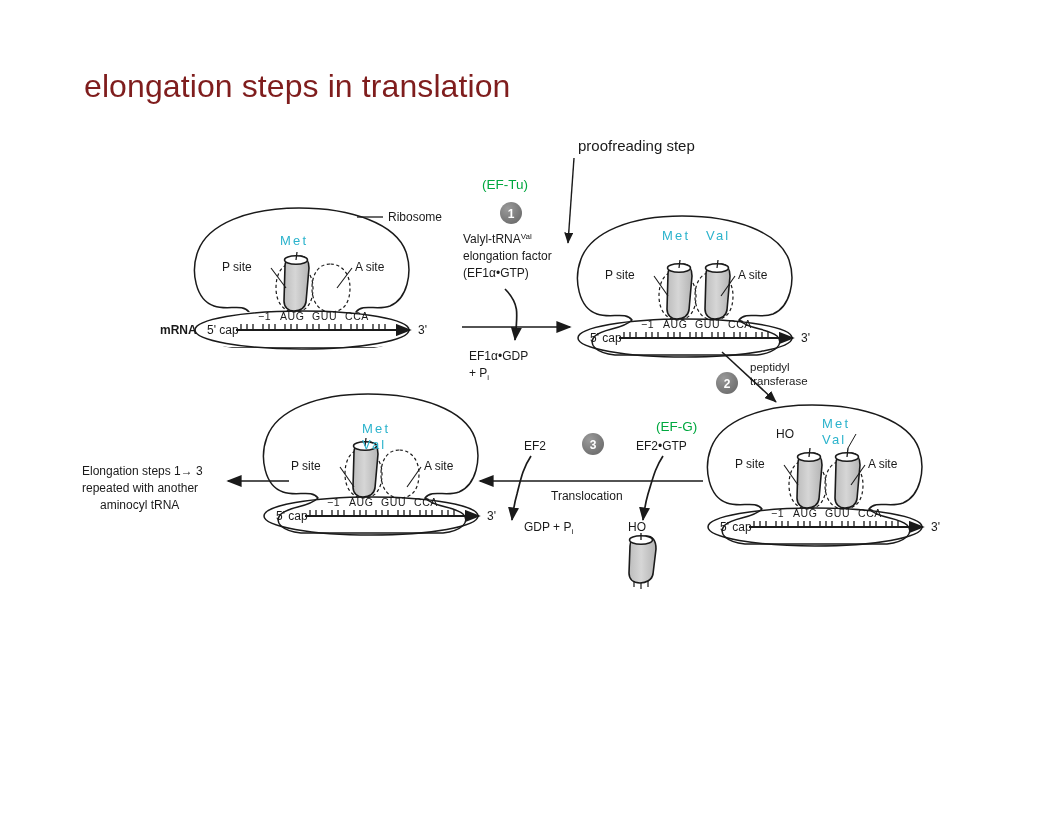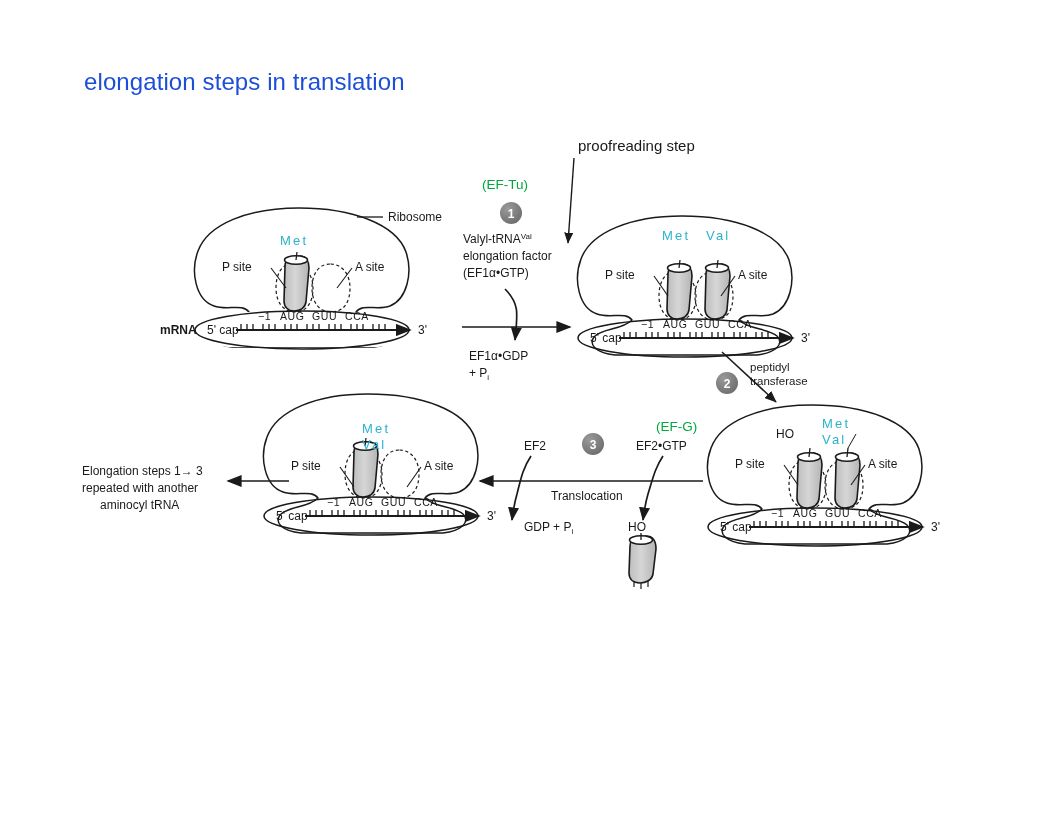--- a/index.html
+++ b/index.html
@@ -9,7 +9,7 @@
   }
   #slide{position:absolute;left:0;top:0;width:1056px;height:816px;}
   #title{
-    position:absolute;left:84px;top:68px;font-size:24px;color:#1d4ed8;
+    position:absolute;left:84px;top:68px;font-size:32px;color:#7f1d1d;
     letter-spacing:0.1px;white-space:nowrap;
   }
   .fig{position:absolute;left:0;top:0;width:1056px;height:792px;}

